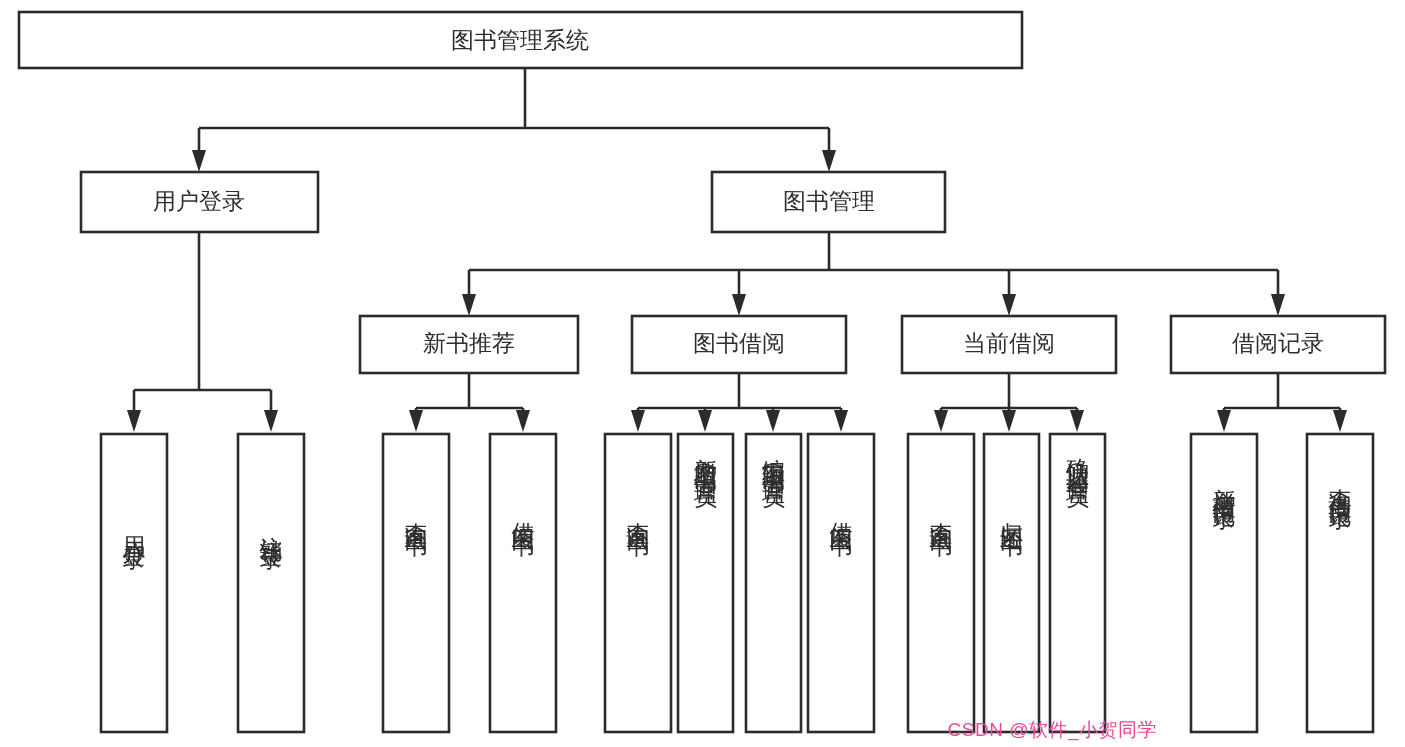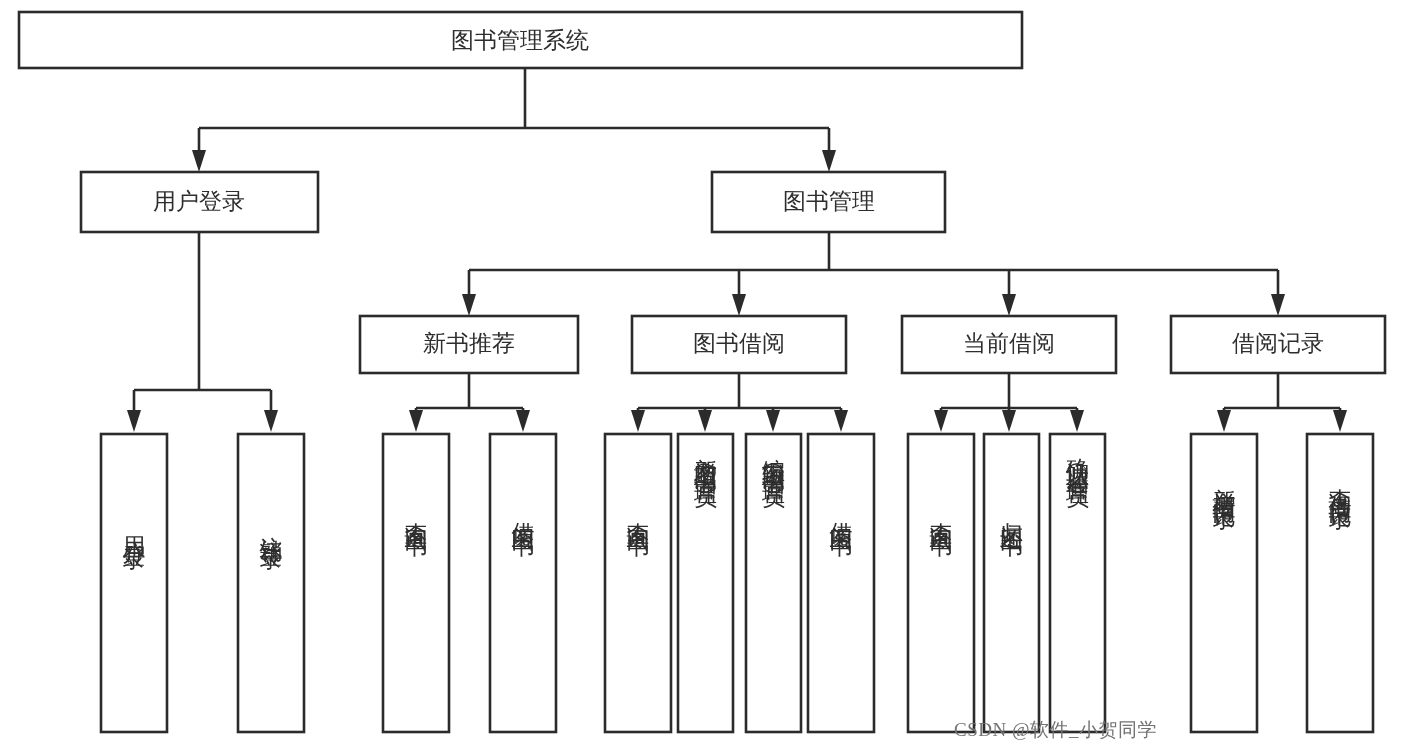--- a/index.html
+++ b/index.html
@@ -70,9 +70,9 @@
     position: absolute;
     right: 6px;
     bottom: 4px;
-    font-family: Liberation Serif, serif;
+    font-family: Liberation Sans, sans-serif;
     font-size: 19px;
-    color: #737373;
+    color: #ec4899;
     white-space: nowrap;
     letter-spacing: 0.5px;
   }

